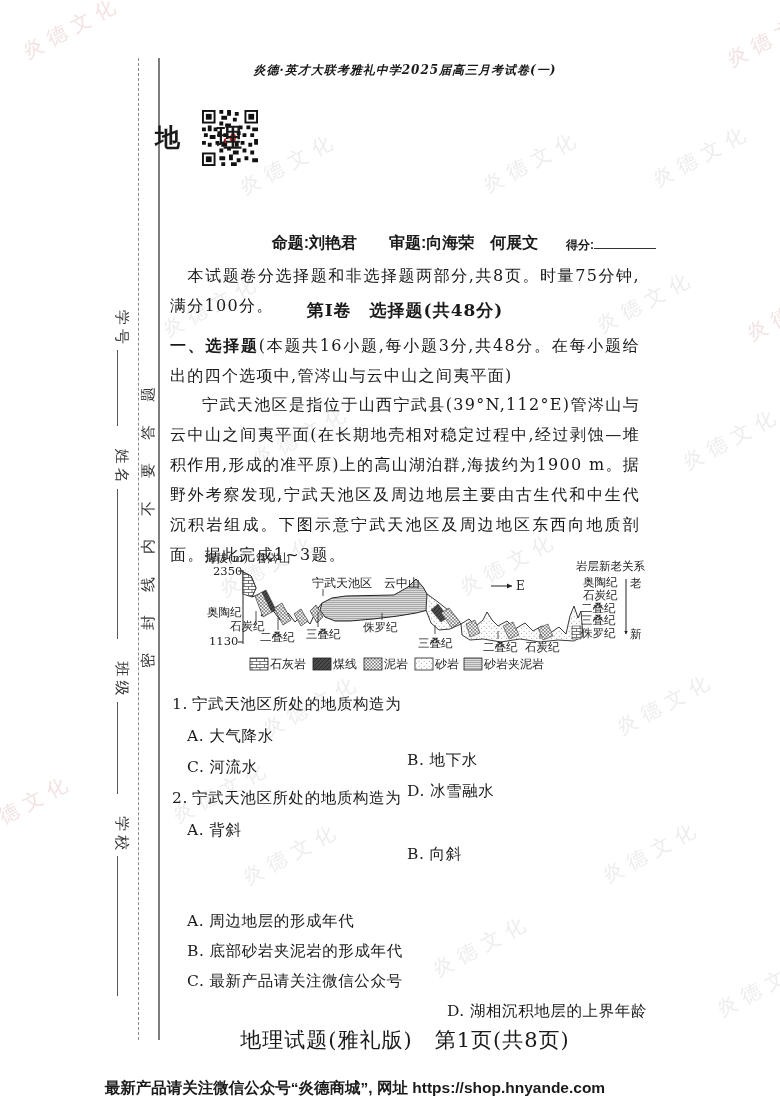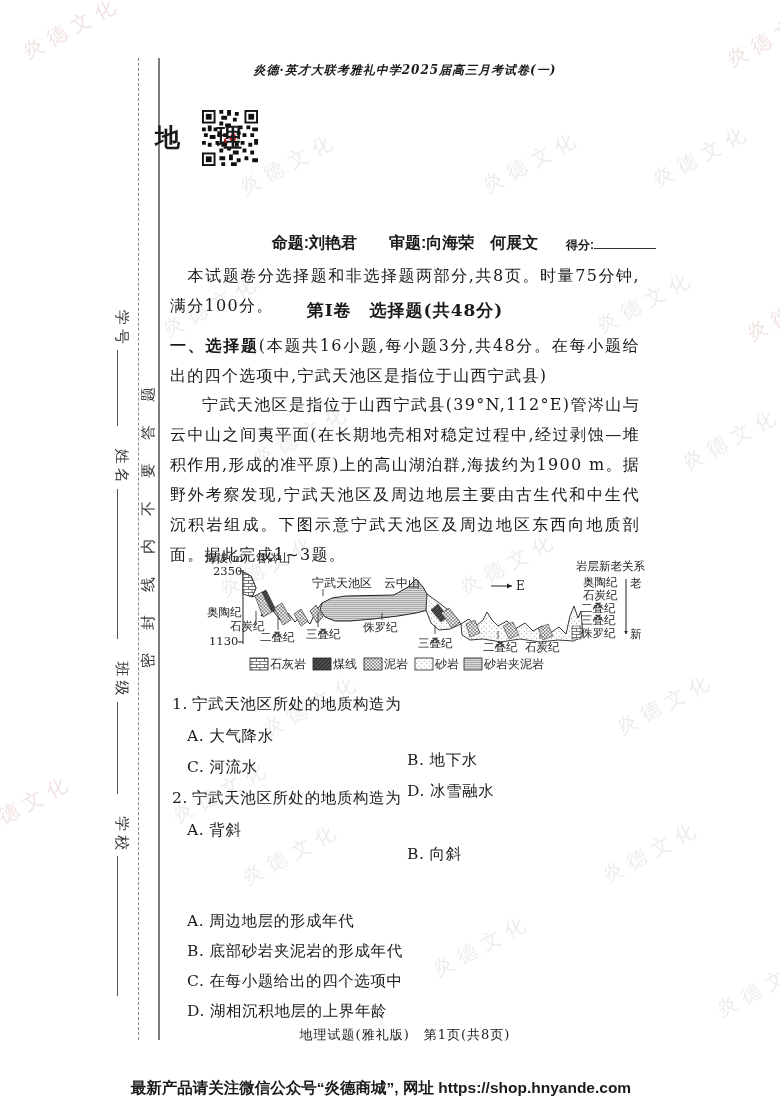--- a/index.html
+++ b/index.html
@@ -124,7 +124,7 @@
 
   <div class="intro body-text">本试题卷分选择题和非选择题两部分,共8页。时量75分钟,满分100分。</div>
   <div class="section-title">第Ⅰ卷　选择题(共48分)</div>
-  <div class="part-head body-text"><b>一、选择题</b><span>(本题共16小题,每小题3分,共48分。在每小题给出的四个选项中,宁武天池区是指位于山西宁武县)</span></div>
+  <div class="part-head body-text"><b>一、选择题</b><span>(本题共16小题,每小题3分,共48分。在每小题给出的四个选项中,管涔山与云中山之间夷平面)</span></div>
 
   <div class="passage body-text">宁武天池区是指位于山西宁武县(39°N,112°E)管涔山与云中山之间夷平面(在长期地壳相对稳定过程中,经过剥蚀—堆积作用,形成的准平原)上的高山湖泊群,海拔约为1900 m。据野外考察发现,宁武天池区及周边地层主要由古生代和中生代沉积岩组成。下图示意宁武天池区及周边地区东西向地质剖面。据此完成1~3题。</div>
 

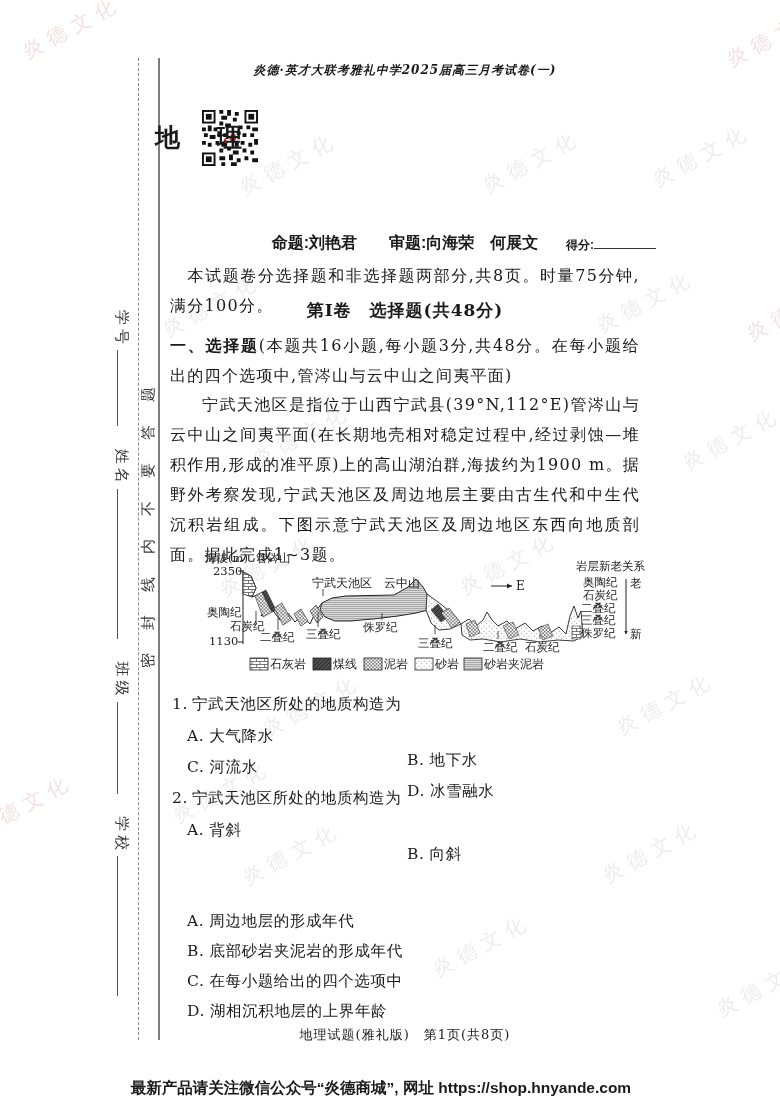--- a/index.html
+++ b/index.html
@@ -256,7 +256,7 @@
     <span class="opt"><span class="okey">B.</span><span>底部砂岩夹泥岩的形成年代</span></span>
   </div>
   <div class="opt-row" style="top:971px;">
-    <span class="opt"><span class="okey">C.</span><span>在每小题给出的四个选项中</span></span>
+    <span class="opt"><span class="okey">C.</span><span>最新产品请关注微信公众号</span></span>
   </div>
   <div class="opt-row" style="top:1001px;">
     <span class="opt"><span class="okey">D.</span><span>湖相沉积地层的上界年龄</span></span>

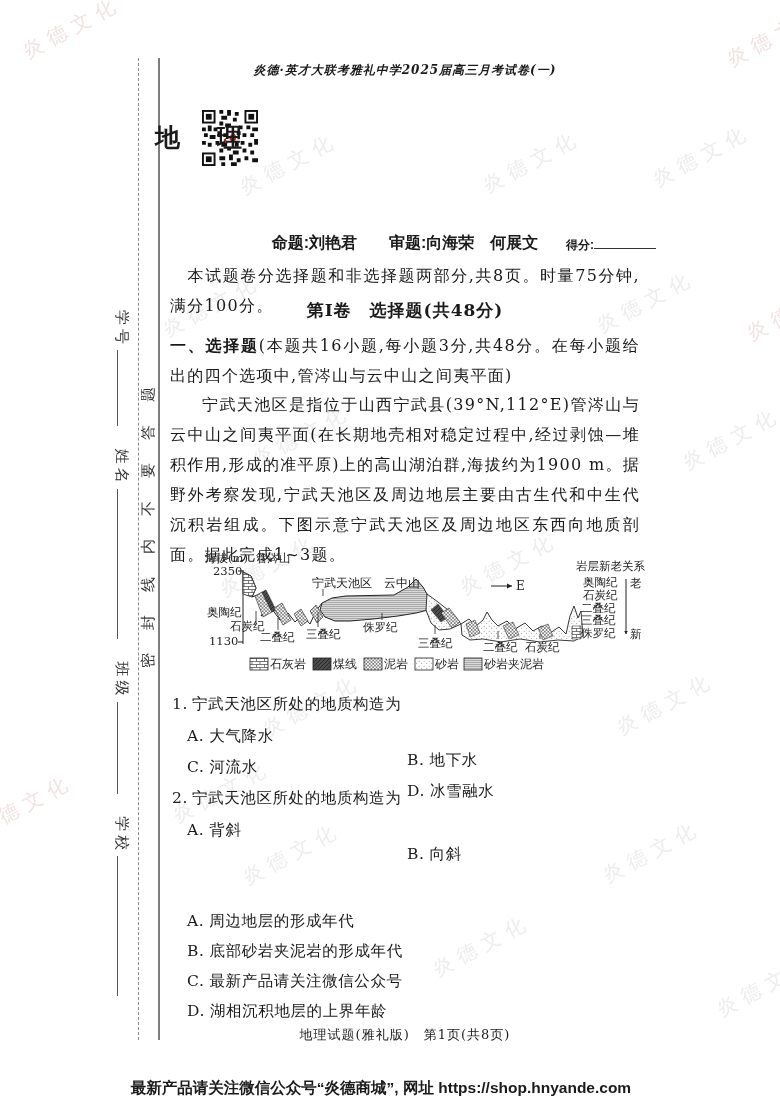--- a/index.html
+++ b/index.html
@@ -258,7 +258,7 @@
   <div class="opt-row" style="top:971px;">
     <span class="opt"><span class="okey">C.</span><span>最新产品请关注微信公众号</span></span>
   </div>
-  <div class="opt-row" style="top:1001px;">
+  <div class="opt-row" style="top:1001px;text-align:right;">
     <span class="opt"><span class="okey">D.</span><span>湖相沉积地层的上界年龄</span></span>
   </div>
 

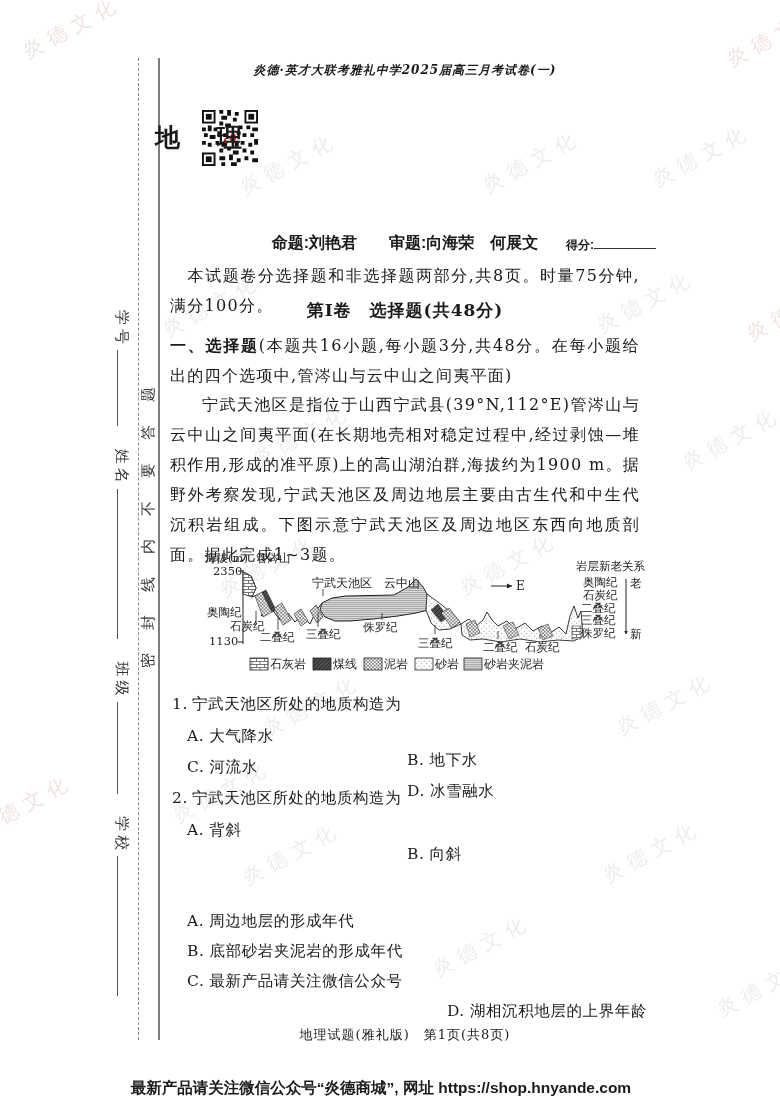--- a/index.html
+++ b/index.html
@@ -55,7 +55,7 @@
   .opt .okey{margin-right:5px;}
   .opt.col2{position:absolute;left:220px;margin-top:24px;}
   
-  .footer{position:absolute;left:170px;top:1026px;width:470px;text-align:center;font-size:13px;letter-spacing:1px;}
+  .footer{position:absolute;left:170px;top:1026px;width:470px;text-align:center;font-size:21px;letter-spacing:1px;}
   .promo{position:absolute;left:0;top:1078px;width:710px;text-align:center;
       font-family:"Liberation Sans",sans-serif;font-weight:bold;font-size:15.5px;padding-left:26px;}
 </style>

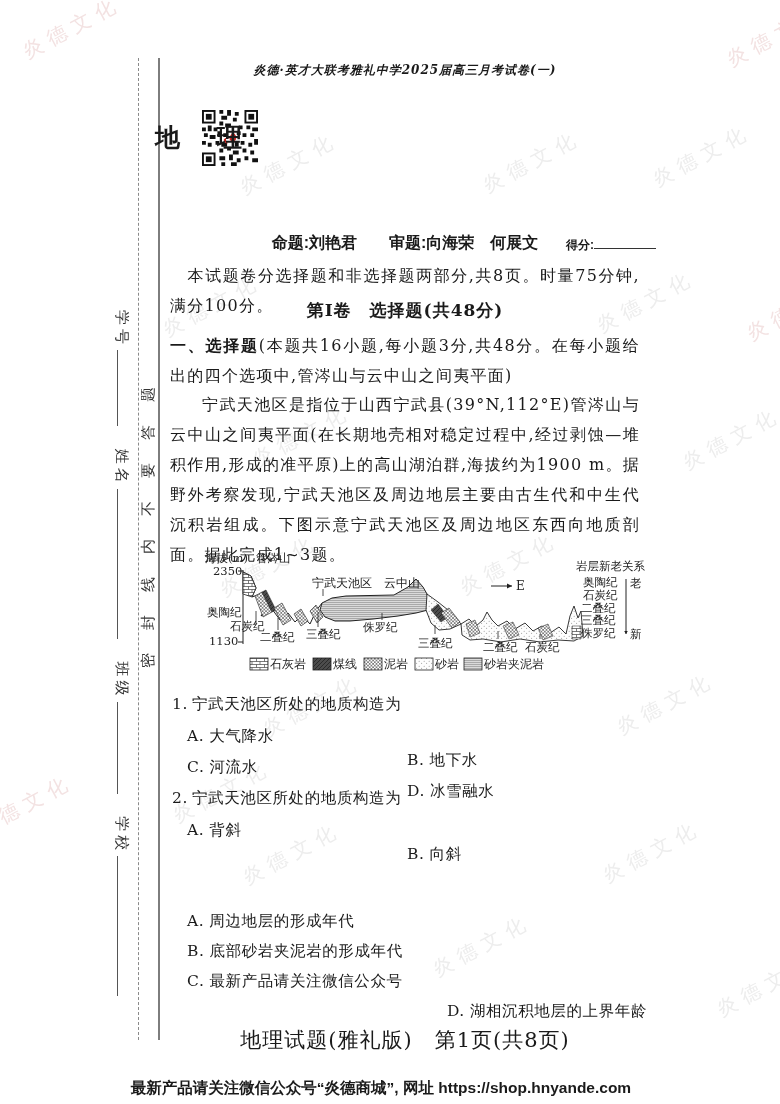--- a/index.html
+++ b/index.html
@@ -57,7 +57,7 @@
   
   .footer{position:absolute;left:170px;top:1026px;width:470px;text-align:center;font-size:21px;letter-spacing:1px;}
   .promo{position:absolute;left:0;top:1078px;width:710px;text-align:center;
-      font-family:"Liberation Sans",sans-serif;font-weight:bold;font-size:15.5px;padding-left:26px;}
+      font-family:"Liberation Sans",sans-serif;font-weight:bold;font-size:15.5px;}
 </style>
 </head>
 <body>

